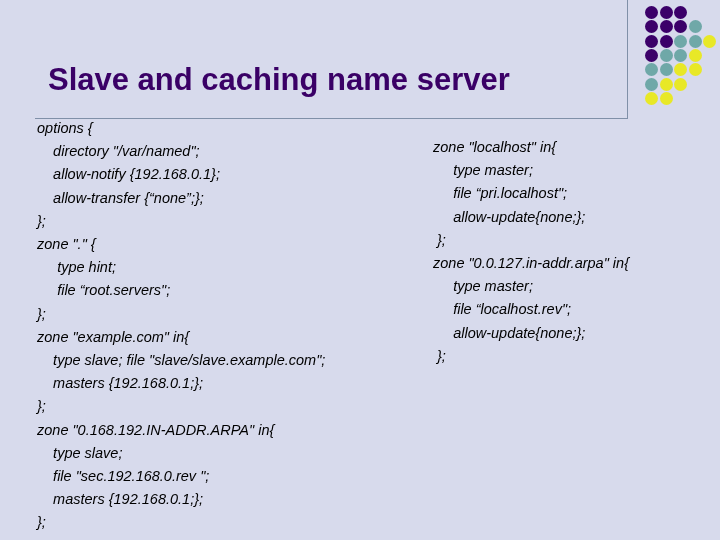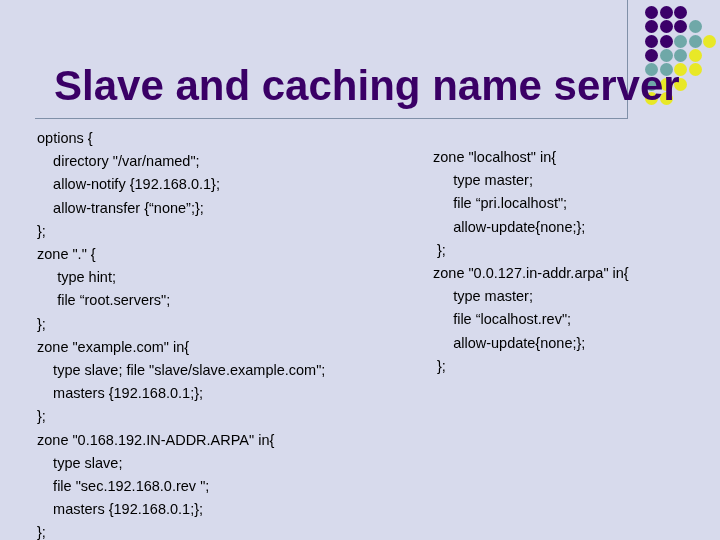--- a/index.html
+++ b/index.html
@@ -48,9 +48,9 @@
   }
   #title-text {
     position: absolute;
-    left: 54px;
+    left: 48px;
     top: 62px;
-    font-size: 42px;
+    font-size: 31px;
     font-weight: bold;
     color: #3a0066;
     letter-spacing: 0px;

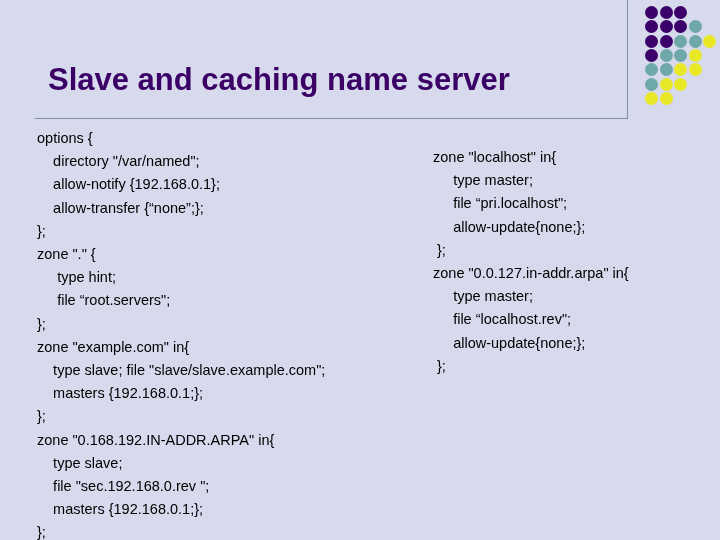--- a/index.html
+++ b/index.html
@@ -61,9 +61,10 @@
   #content-box {
     position: absolute;
     left: 35px;
-    top: 121px;
+    top: 111px;
     width: 593px;
     height: 400px;
+    font-style: italic;
   }
   .code-col {
     position: absolute;

